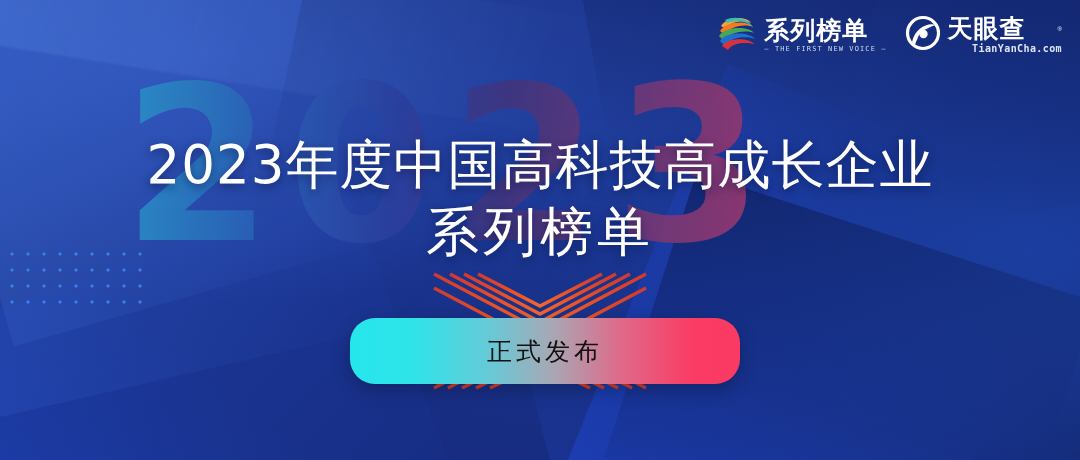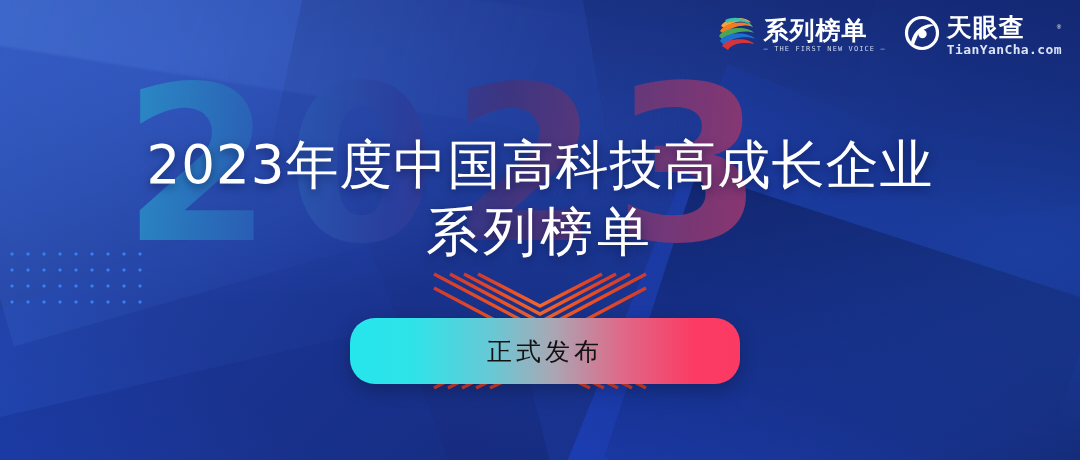--- a/index.html
+++ b/index.html
@@ -175,7 +175,7 @@
     margin-top:3px; text-align:right;
     font-family:"DejaVu Sans Mono","Liberation Mono",monospace;
   }
-  .logo-en-2 { color:#dbe4f7; font-size:13px; letter-spacing:.4px; font-weight:700; }
+  .logo-en-2 { color:#dbe4f7; font-size:10px; letter-spacing:.4px; font-weight:700; }
   .tm {
     font-size:6px; color:#ffffff; vertical-align:super; margin-left:1px;
   }

